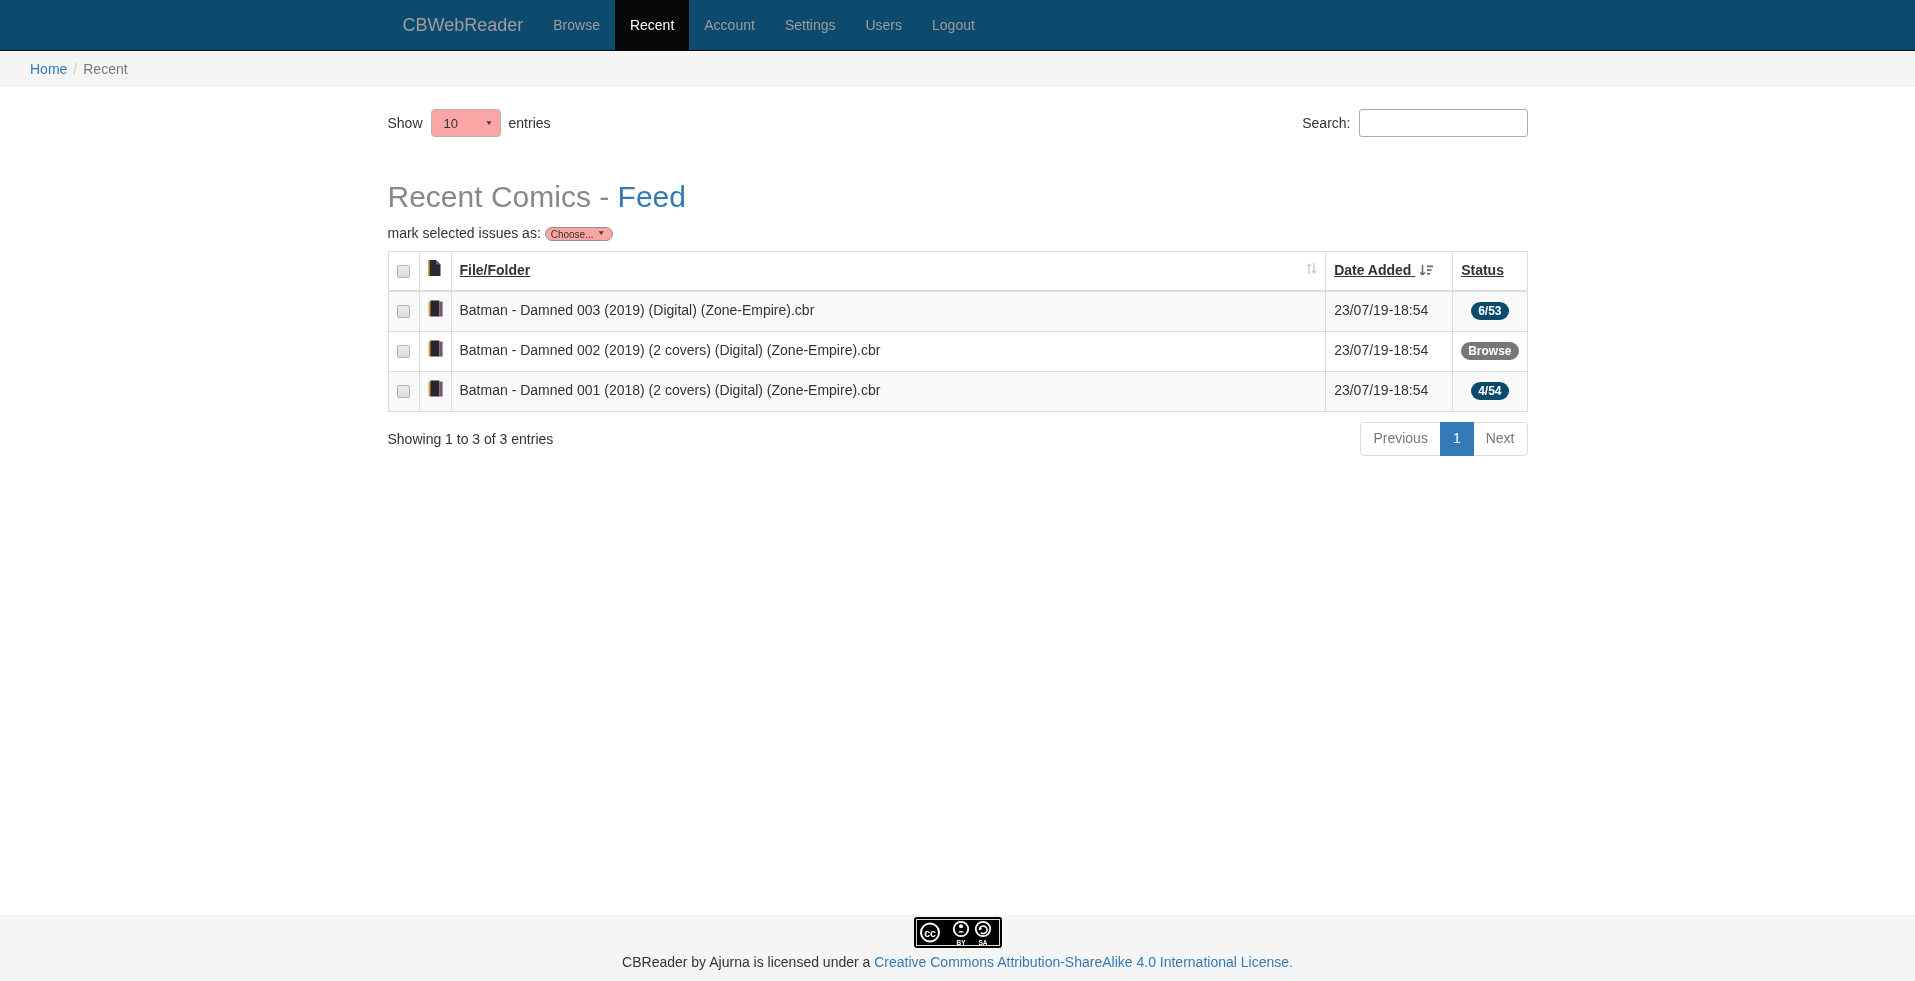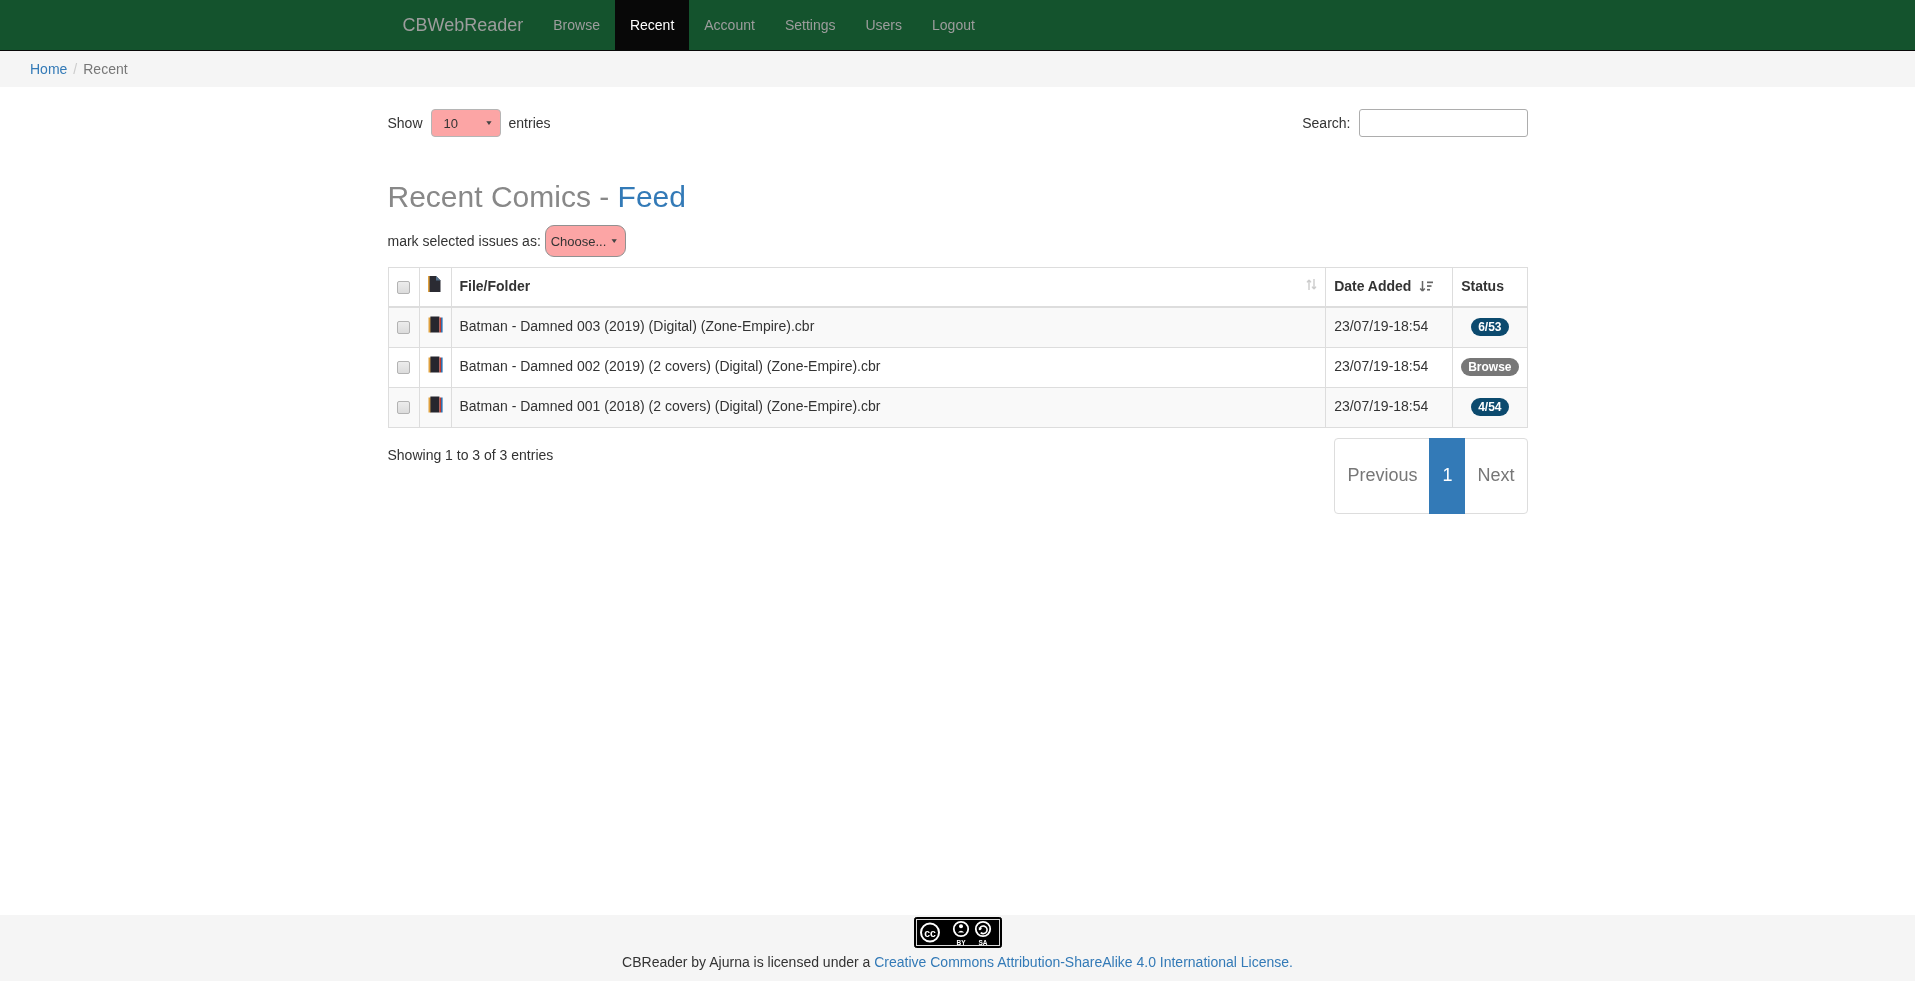--- a/index.html
+++ b/index.html
@@ -15,7 +15,7 @@
   a { color:#337ab7; text-decoration:none; }
 
   
-  .navbar { height:51px; background:#14532d; border-bottom:1px solid #080808;text-align:center; }
+  .navbar { height:51px; background:#0c4a6e; border-bottom:1px solid #080808;text-align:center; }
   .navbar-inner { width:1170px; margin:0 auto; padding:0 15px; display:flex; align-items:stretch; }
   .brand { color:#9d9d9d; font-size:18px; line-height:20px; padding:15px; white-space:nowrap; cursor:pointer; }
   .nav { display:flex; list-style:none; margin:0; padding:0; }

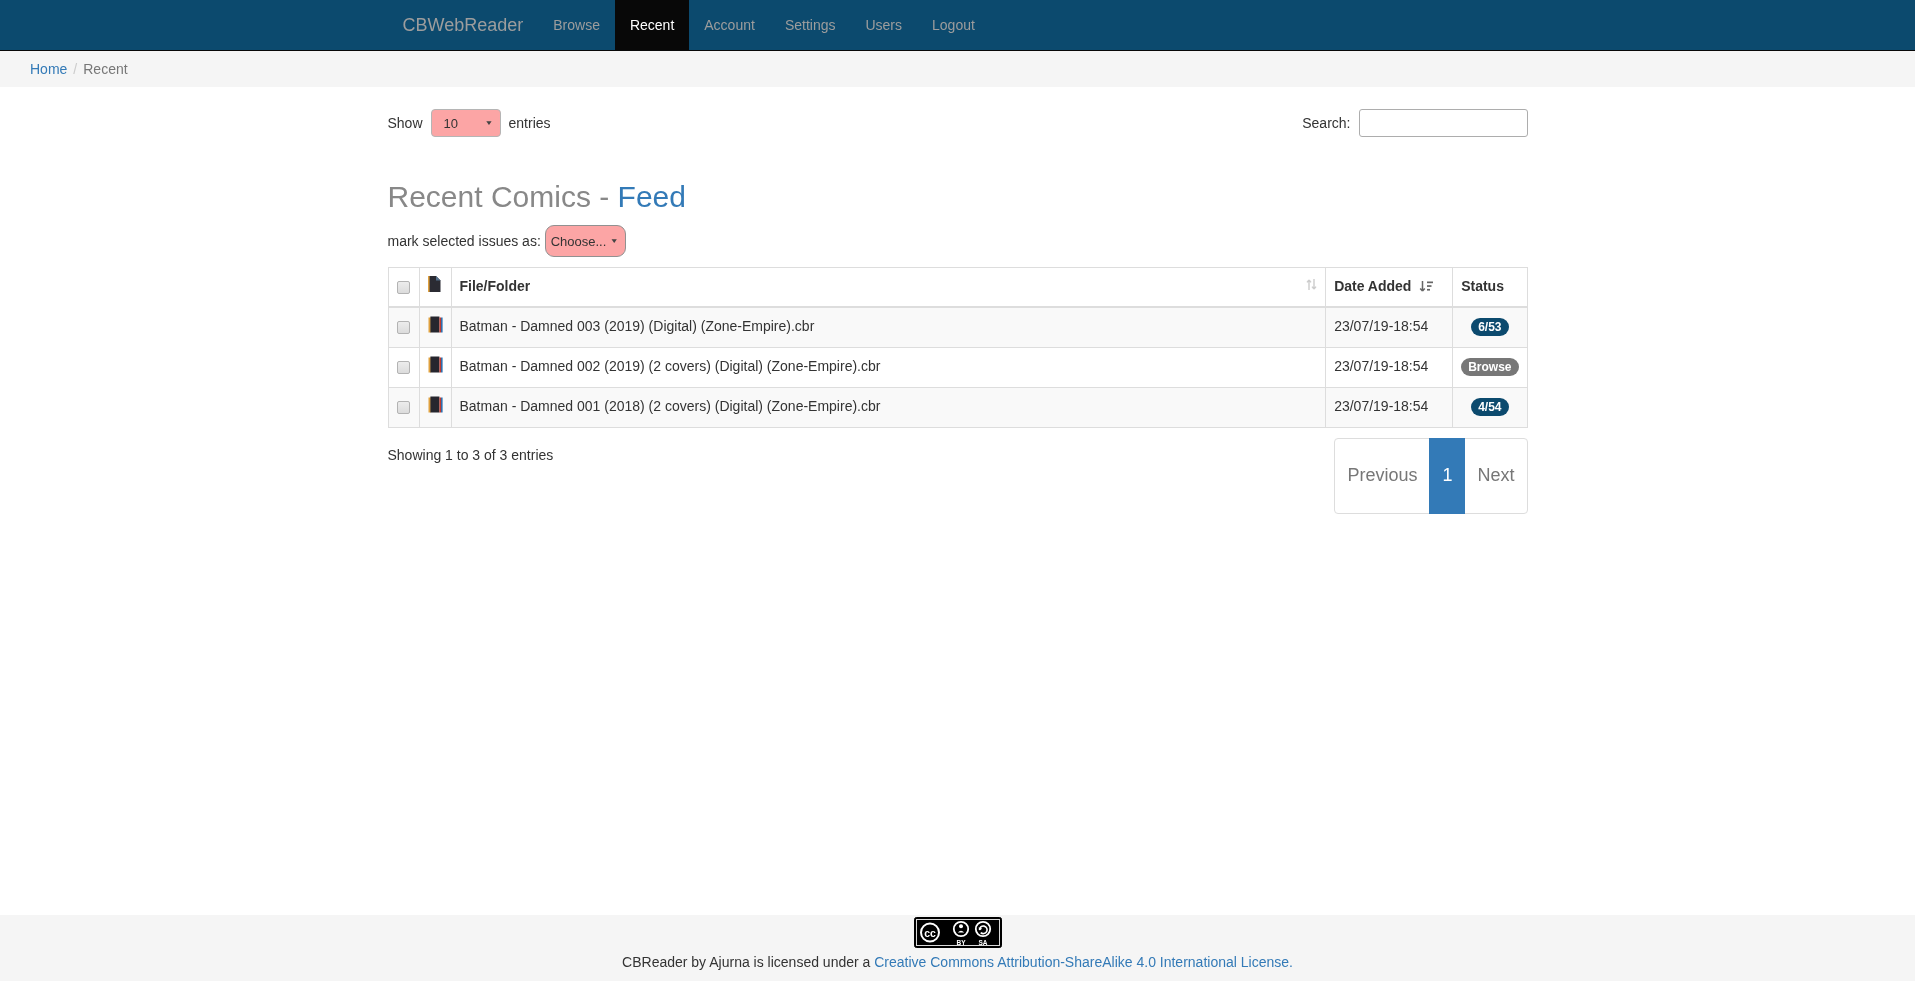--- a/index.html
+++ b/index.html
@@ -50,7 +50,7 @@
   h2.page-title { font-size:30px; font-weight:400; color:#888; margin:43px 0 12px; line-height:1.1; }
 
   .mark-row { margin:0 0 10px; color:#333; }
-  .mark-select { height:32px; border:1px solid #919191; border-radius:9px; font-size:13px; padding:1px 18px 1px 5px; }
+  .mark-select { height:14px; border:1px solid #919191; border-radius:9px; font-size:10px; padding:1px 18px 1px 5px; }
 
   
   table.comics { width:100%; border-collapse:collapse; border:1px solid #ddd; }

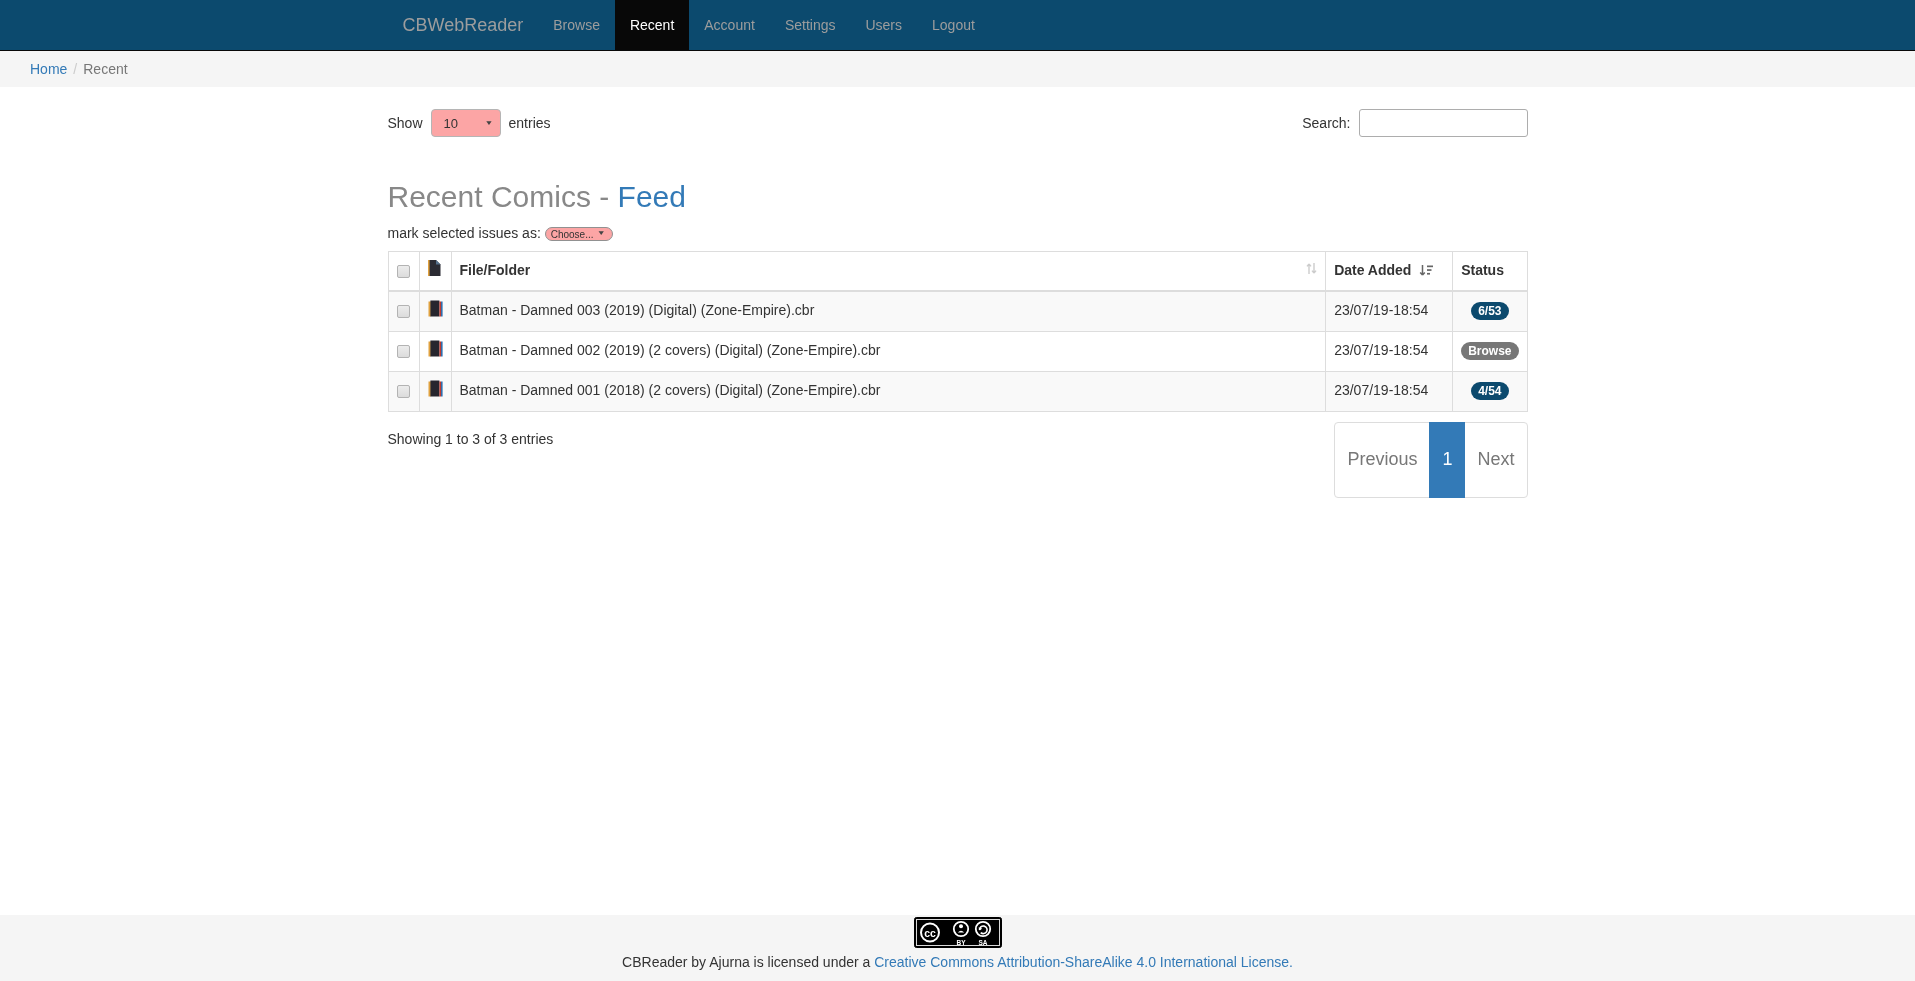--- a/index.html
+++ b/index.html
@@ -55,7 +55,7 @@
   
   table.comics { width:100%; border-collapse:collapse; border:1px solid #ddd; }
   table.comics th, table.comics td { border:1px solid #ddd; padding:8px; line-height:1.42857; vertical-align:middle; }
-  table.comics th { border-bottom-width:2px; text-align:left; font-weight:bold; color:#333; cursor:pointer; }
+  table.comics th { border-bottom-width:2px; text-align:left; font-weight:bold; color:#333; cursor:pointer;text-decoration:underline; }
   table.comics tbody tr:nth-child(odd) td { background:#f9f9f9; }
   .col-check { width:31px; text-align:center; }
   .col-icon  { width:30px; text-align:center; }

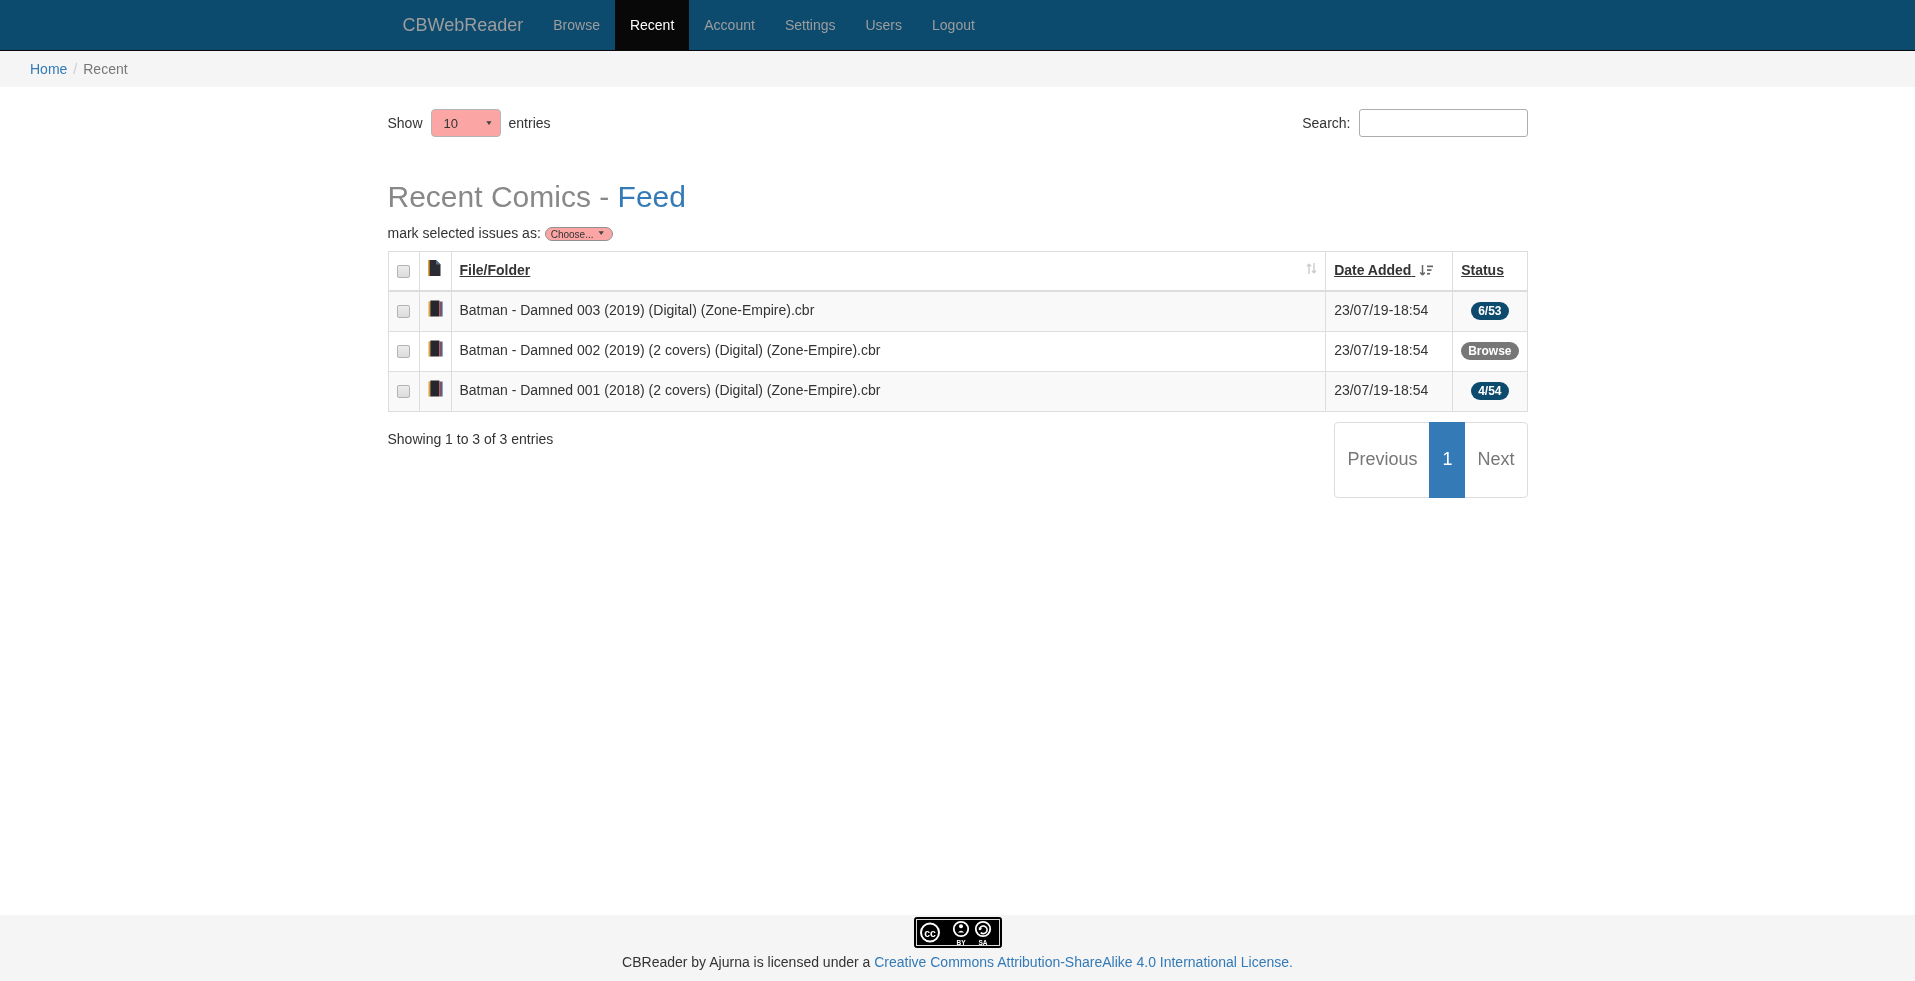--- a/index.html
+++ b/index.html
@@ -83,7 +83,7 @@
   .showing-info { margin-top:19px; color:#333; }
   .pagination { display:flex; list-style:none; margin:10px 0 0; padding:0; }
   .pagination li span {
-    display:block; padding:24px 12px; font-size:18px; line-height:1.42857;
+    display:block; padding:6px 12px; font-size:14px; line-height:1.42857;
     border:1px solid #ddd; background:#fff; color:#777; margin-left:-1px; cursor:pointer;
   }
   .pagination li:first-child span { border-top-left-radius:4px; border-bottom-left-radius:4px; margin-left:0; }

